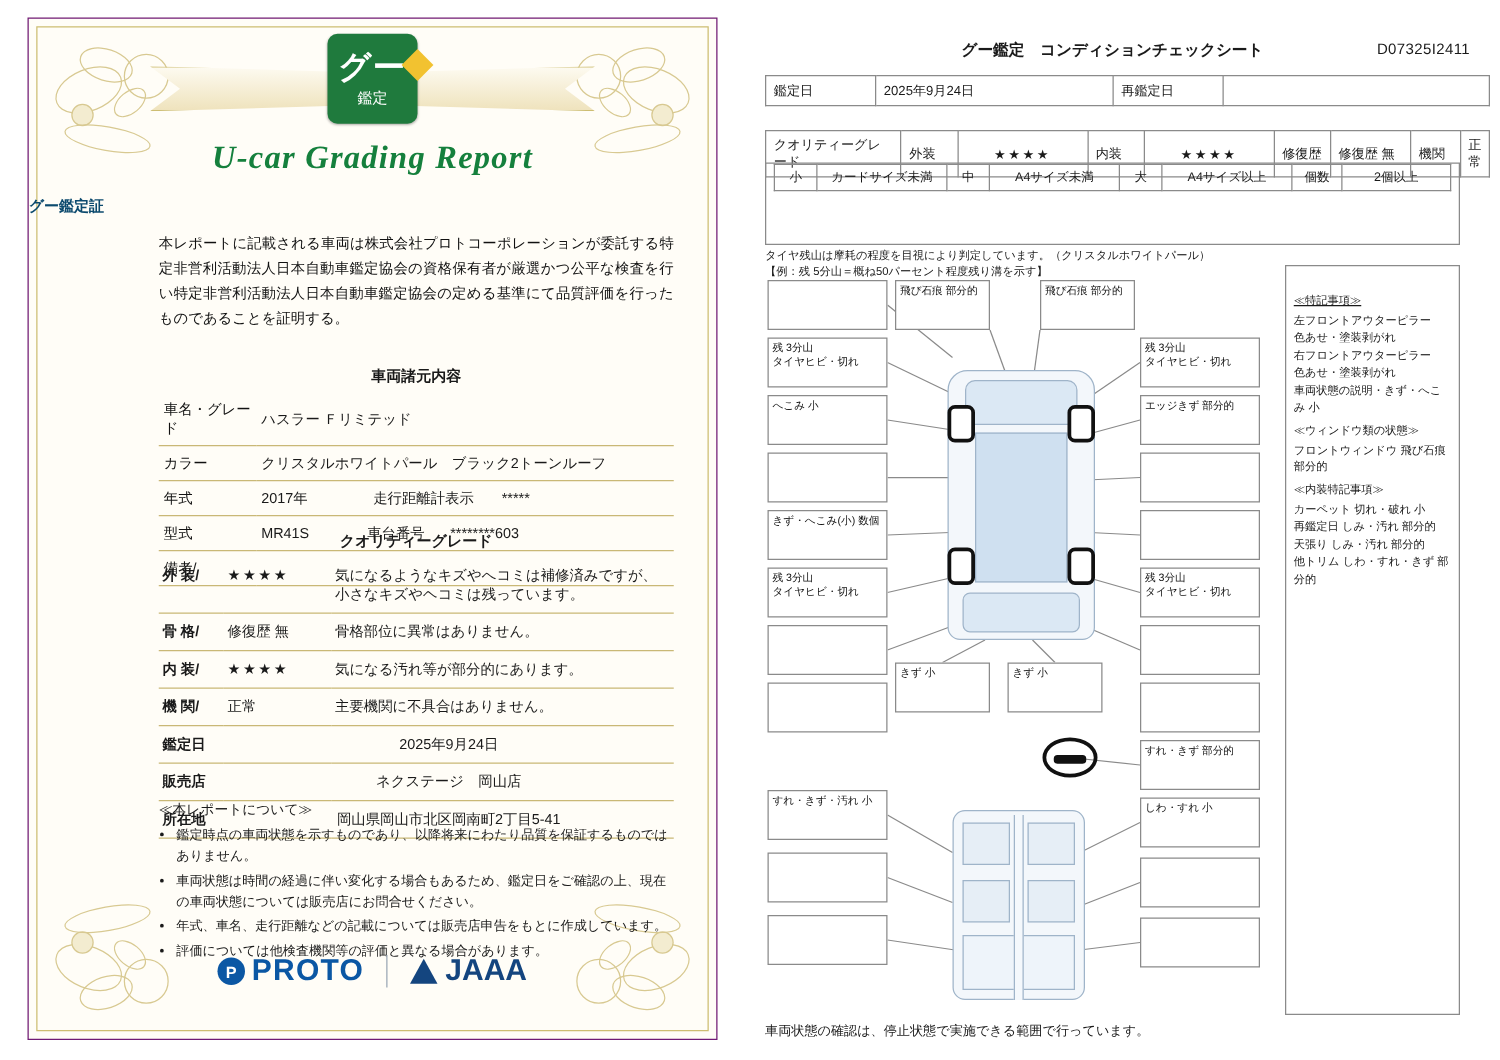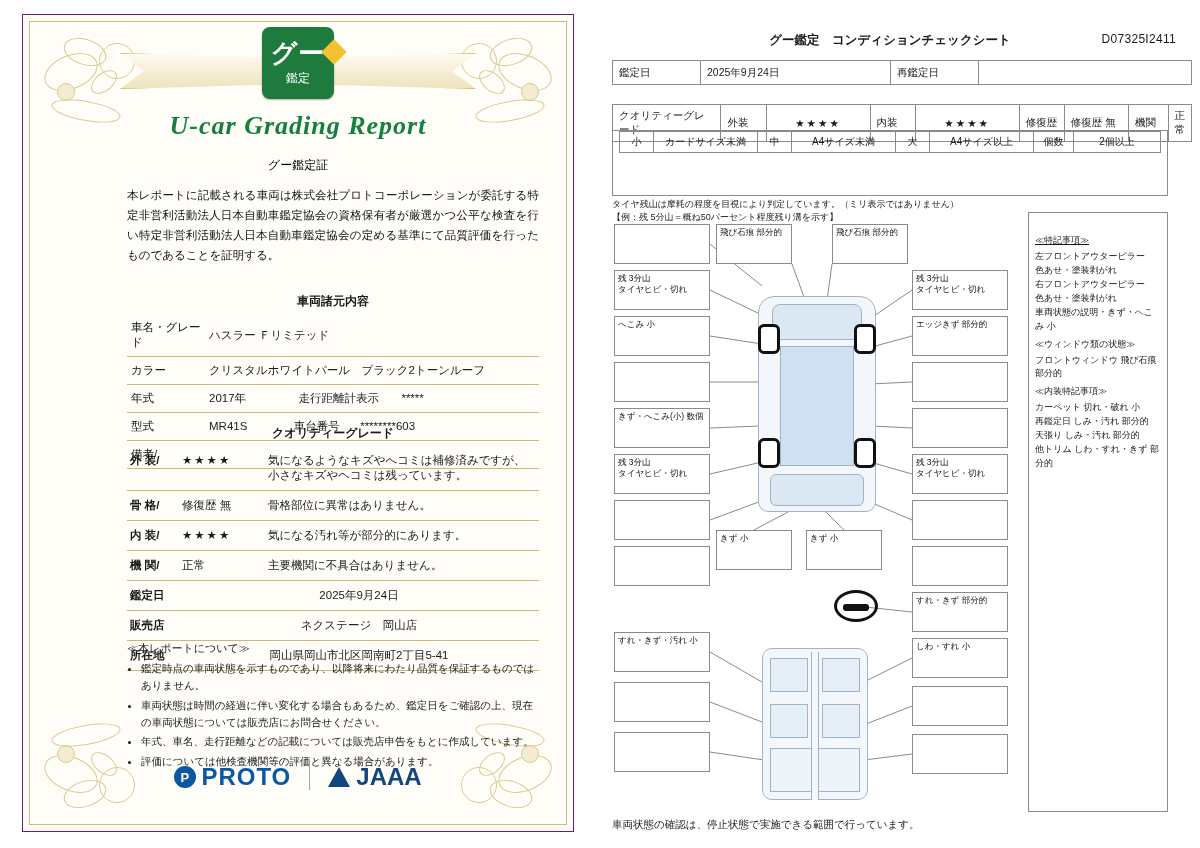--- a/index.html
+++ b/index.html
@@ -75,8 +75,8 @@
     letter-spacing:1px;
   }
   .cert-sub {
-    position:absolute; left:0; right:0; top:142px; text-align:center;
-    font-size:12px; color:#000000;
+    position:absolute; left:0; right:0; top:142px; text-align:left;
+    font-size:12px; color:#0c4a6e;font-weight:bold;
   }
   .cert-body {
     position:absolute; left:104px; right:34px; top:170px;

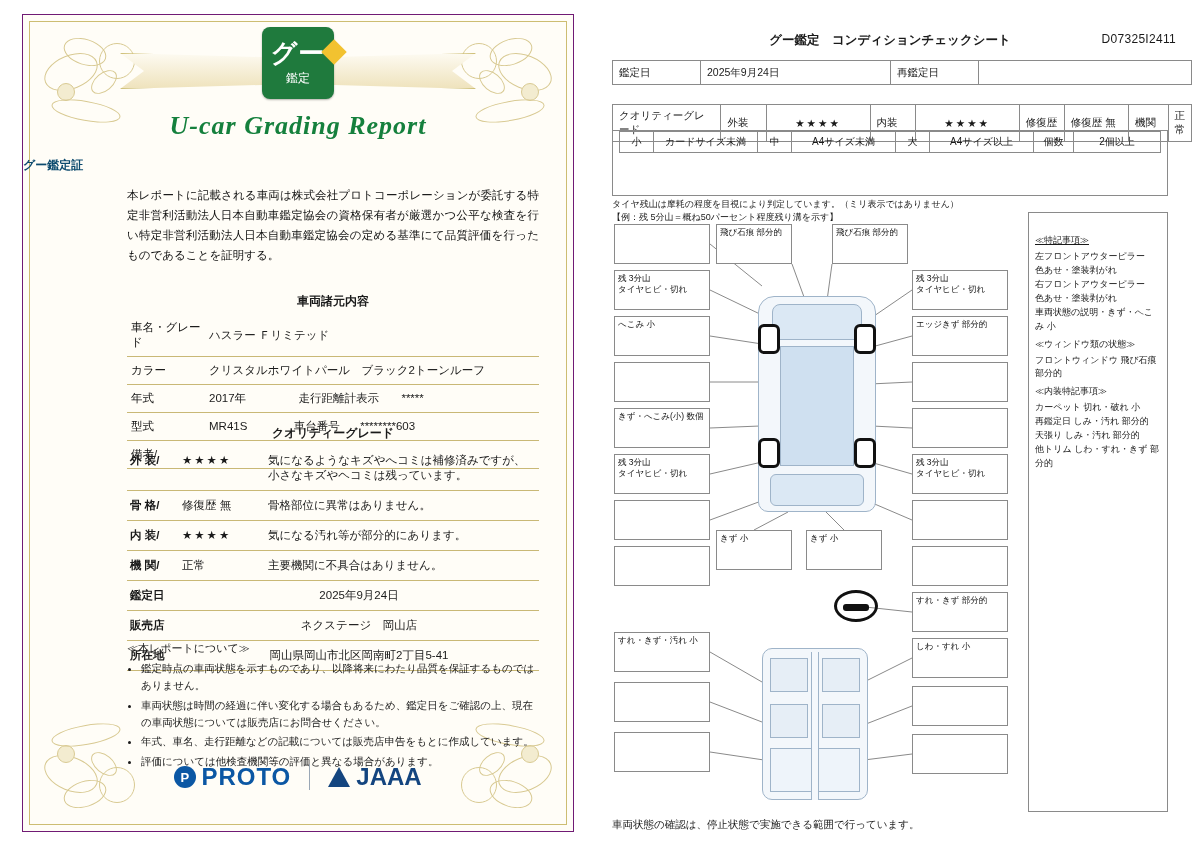--- a/index.html
+++ b/index.html
@@ -369,7 +369,7 @@
     </div>
 
     <div class="tirenote">
-      <div>タイヤ残山は摩耗の程度を目視により判定しています。（ミリ表示ではありません）</div>
+      <div>タイヤ残山は摩耗の程度を目視により判定しています。（クリスタルホワイトパール）</div>
       <div>【例：残 5分山＝概ね50パーセント程度残り溝を示す】</div>
     </div>
 

